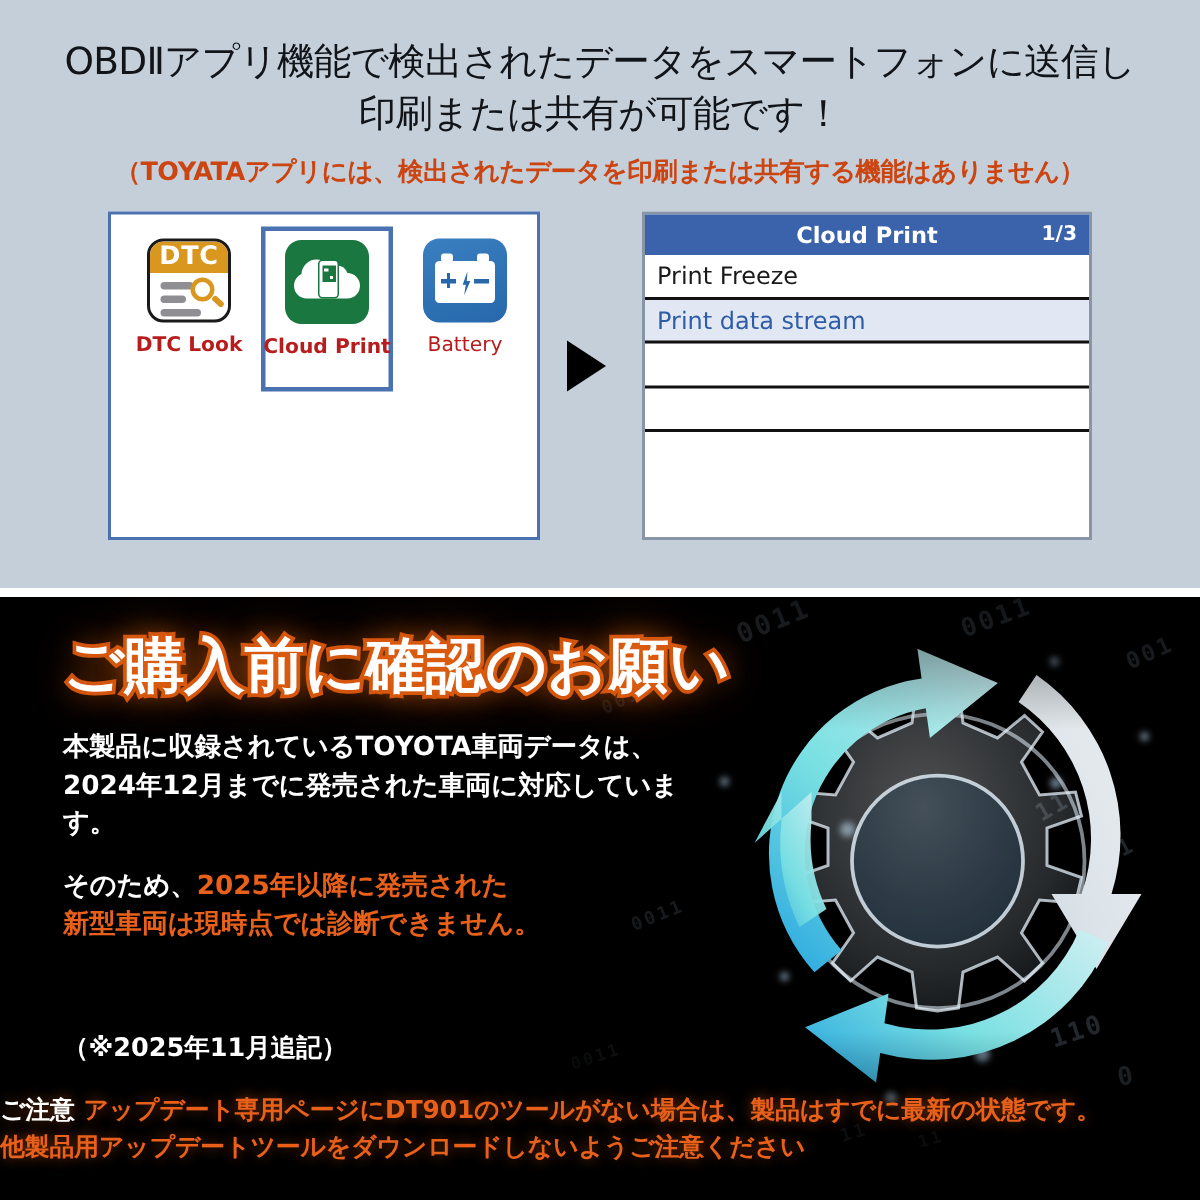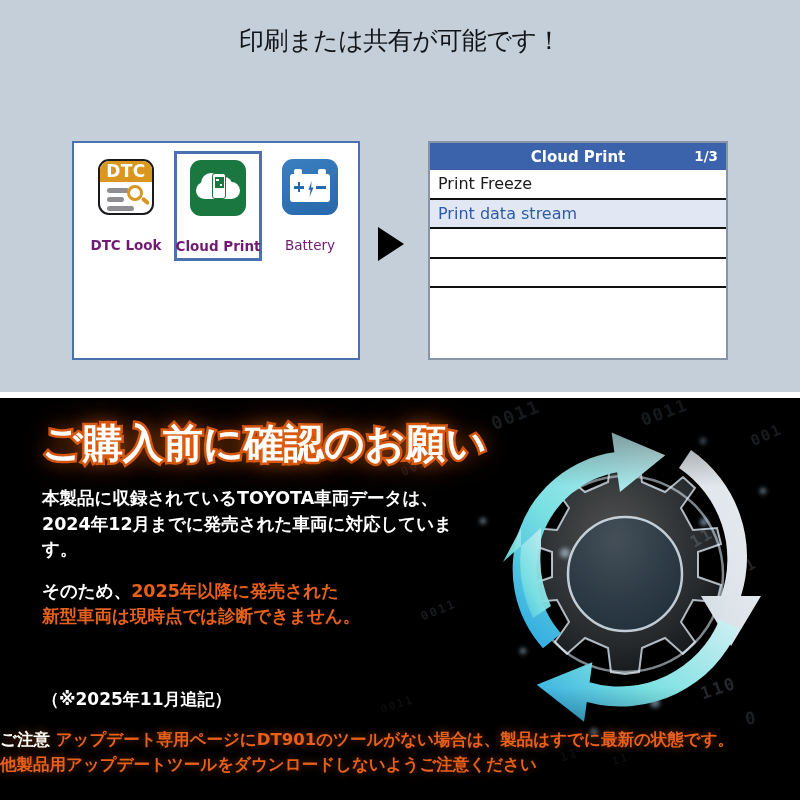--- a/index.html
+++ b/index.html
@@ -186,6 +186,7 @@
   <div class="top-section">
 
     <div class="headline">
+      <span>OBDⅡアプリ機能で検出されたデータをスマートフォンに送信し</span>
       <span class="l2">印刷または共有が可能です！</span>
     </div>
 

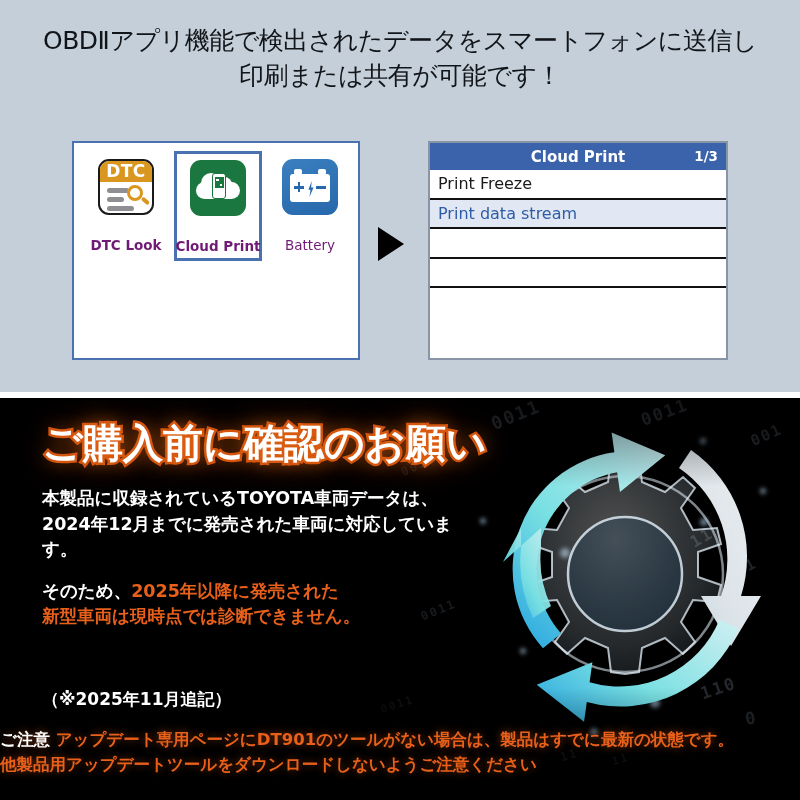--- a/index.html
+++ b/index.html
@@ -190,6 +190,7 @@
       <span class="l2">印刷または共有が可能です！</span>
     </div>
 
+    <div class="subline">（TOYATAアプリには、検出されたデータを印刷または共有する機能はありません）</div>
 
     <div class="app-panel">
       <div class="app-row">

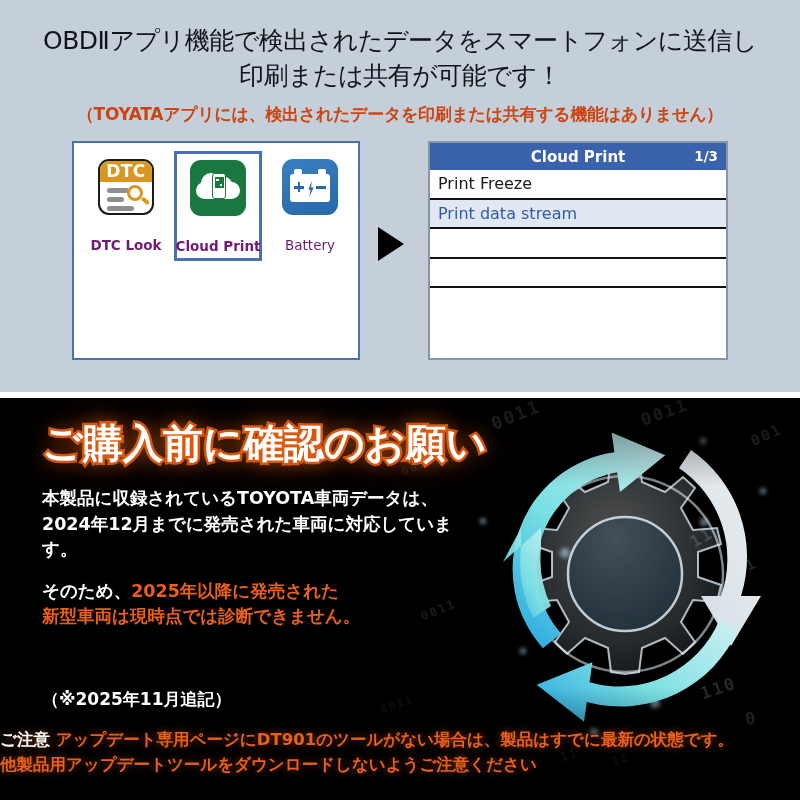--- a/index.html
+++ b/index.html
@@ -48,7 +48,7 @@
   }
   .app-icon{width:56px;height:56px;border-radius:11px;position:relative;overflow:hidden;}
   .app-label{
-    margin-top:22px;font-size:13.5px;color:#701a75;white-space:nowrap;
+    margin-top:7px;font-size:13.5px;color:#b91c1c;white-space:nowrap;
     font-family:"DejaVu Sans","Liberation Sans",sans-serif;
   }
   .app-label.bold{font-weight:700;}

